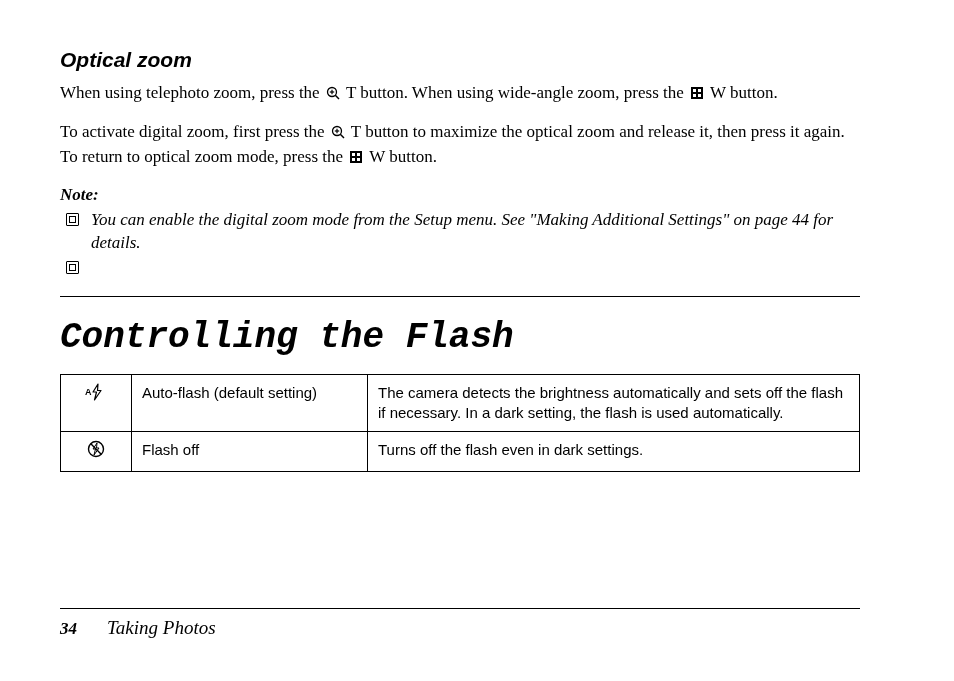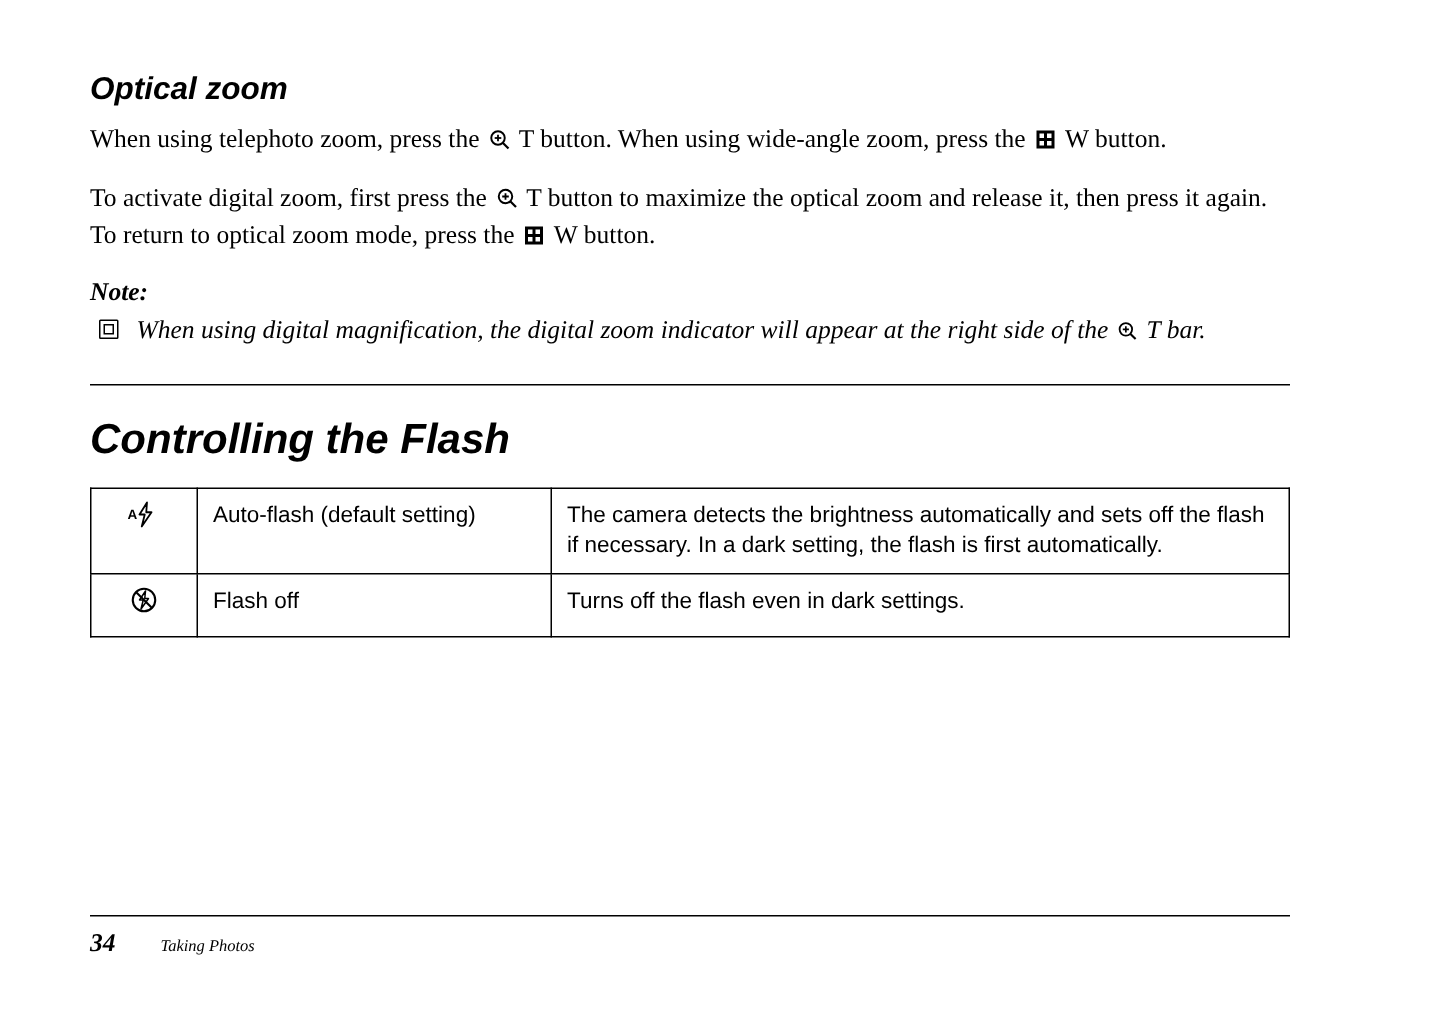--- a/index.html
+++ b/index.html
@@ -168,6 +168,10 @@
   </p>
 
   <div class="note-label">Note:</div>
+  <div class="note-item">
+    <span class="bullet"></span>
+    <span>You can enable the digital zoom mode from the Setup menu. See "Making Additional Settings" on page 44 for details.</span>
+  </div>
   <div class="note-item">
     <span class="bullet"></span>
     <span>

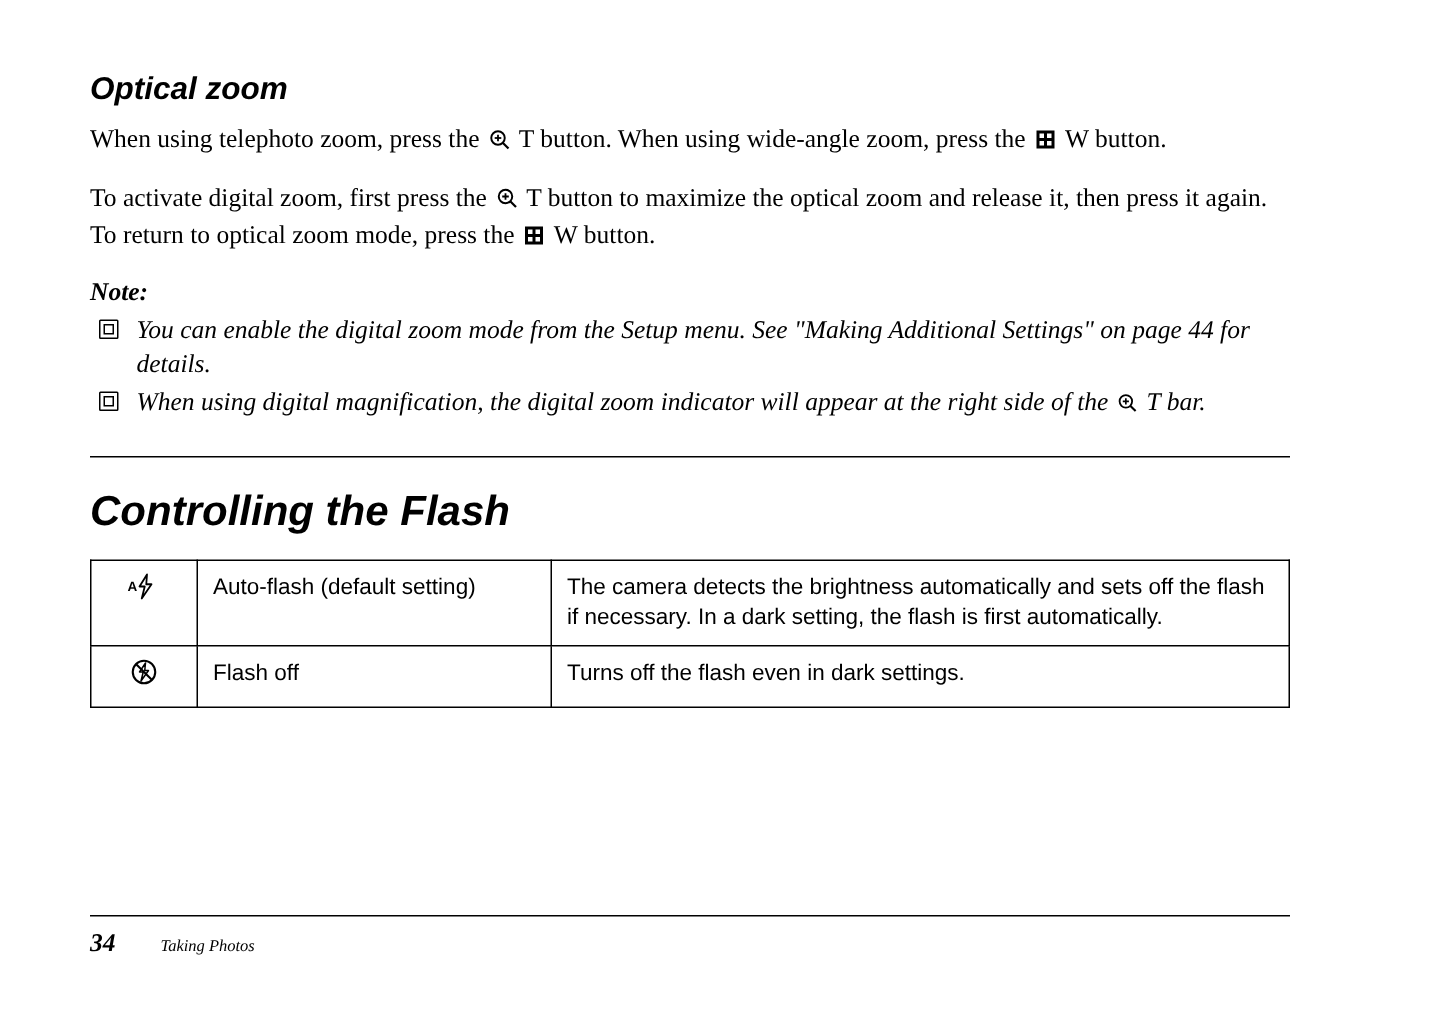--- a/index.html
+++ b/index.html
@@ -174,18 +174,6 @@
   </div>
   <div class="note-item">
     <span class="bullet"></span>
-    <span>
-      <span>When using digital magnification, the digital zoom indicator will appear at the right side of the </span>
-      <span class="icon">
-        <svg width="13" height="13" viewBox="0 0 14 14">
-            <circle cx="6" cy="6" r="4.5" fill="none" stroke="#000" stroke-width="1.3"></circle>
-            <line x1="9.3" y1="9.3" x2="13" y2="13" stroke="#000" stroke-width="1.5"></line>
-            <line x1="6" y1="3.8" x2="6" y2="8.2" stroke="#000" stroke-width="1.2"></line>
-            <line x1="3.8" y1="6" x2="8.2" y2="6" stroke="#000" stroke-width="1.2"></line>
-          </svg>
-      </span>
-      <span> T bar.</span>
-    </span>
   </div>
 
   <hr class="rule">

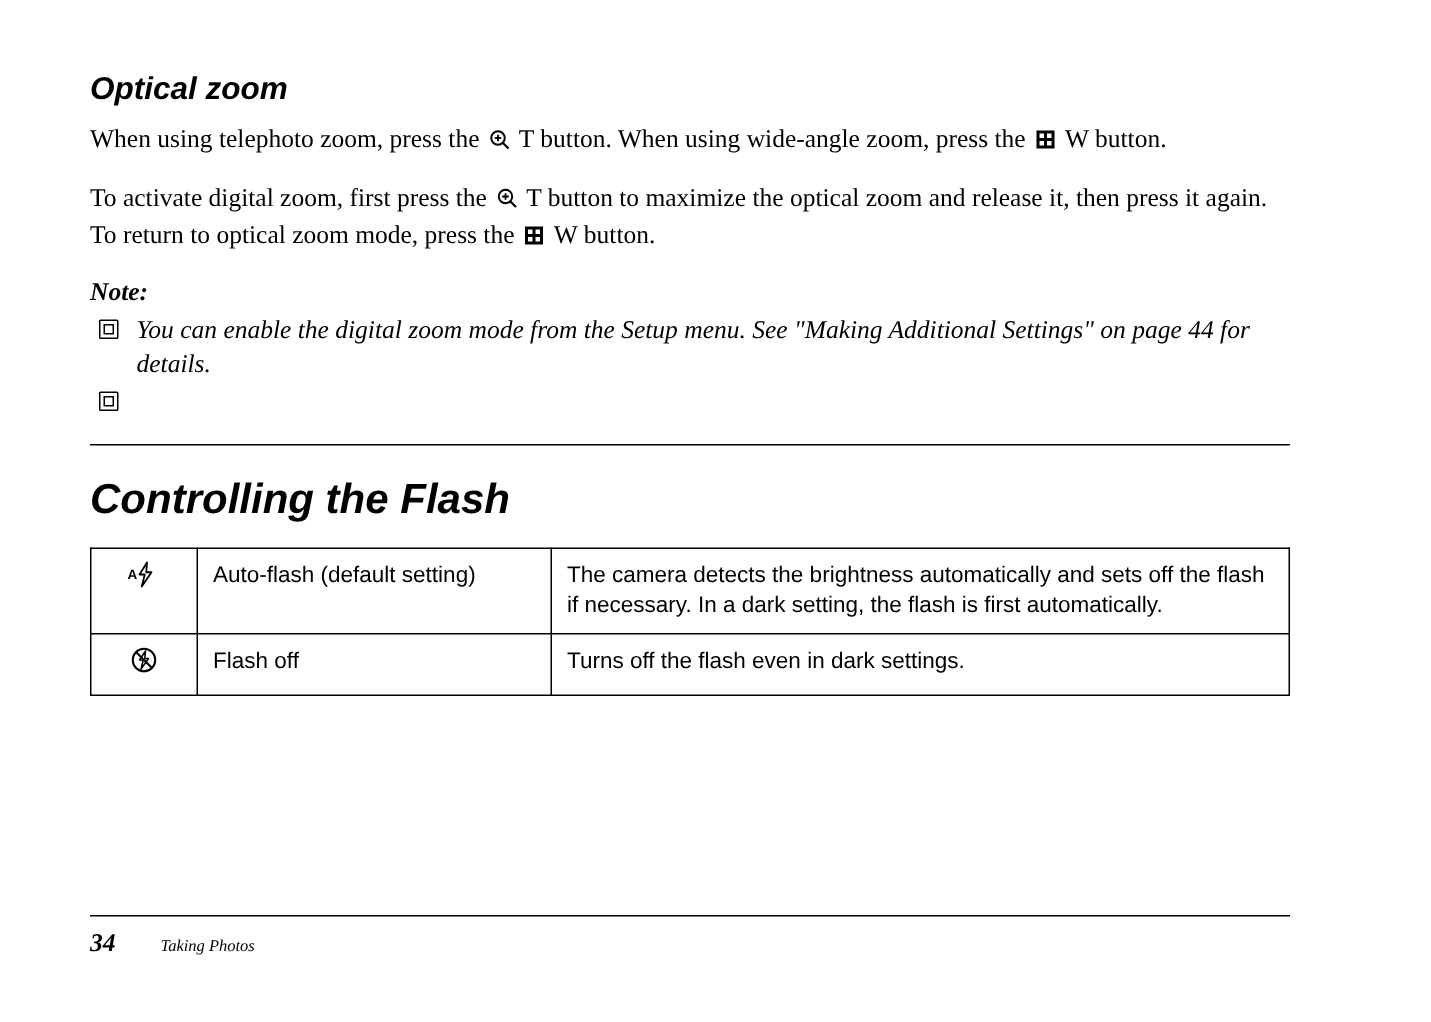--- a/index.html
+++ b/index.html
@@ -74,10 +74,10 @@
     margin: 22px 0 20px 0;
   }
   .h2 {
-    font-family: Liberation Sans, sans-serif;
+    font-family: Liberation Mono, monospace;
     font-weight: 700;
     font-style: italic;
-    font-size: 28px;
+    font-size: 36px;
     margin: 0 0 16px 0;
   }
   table.flash {

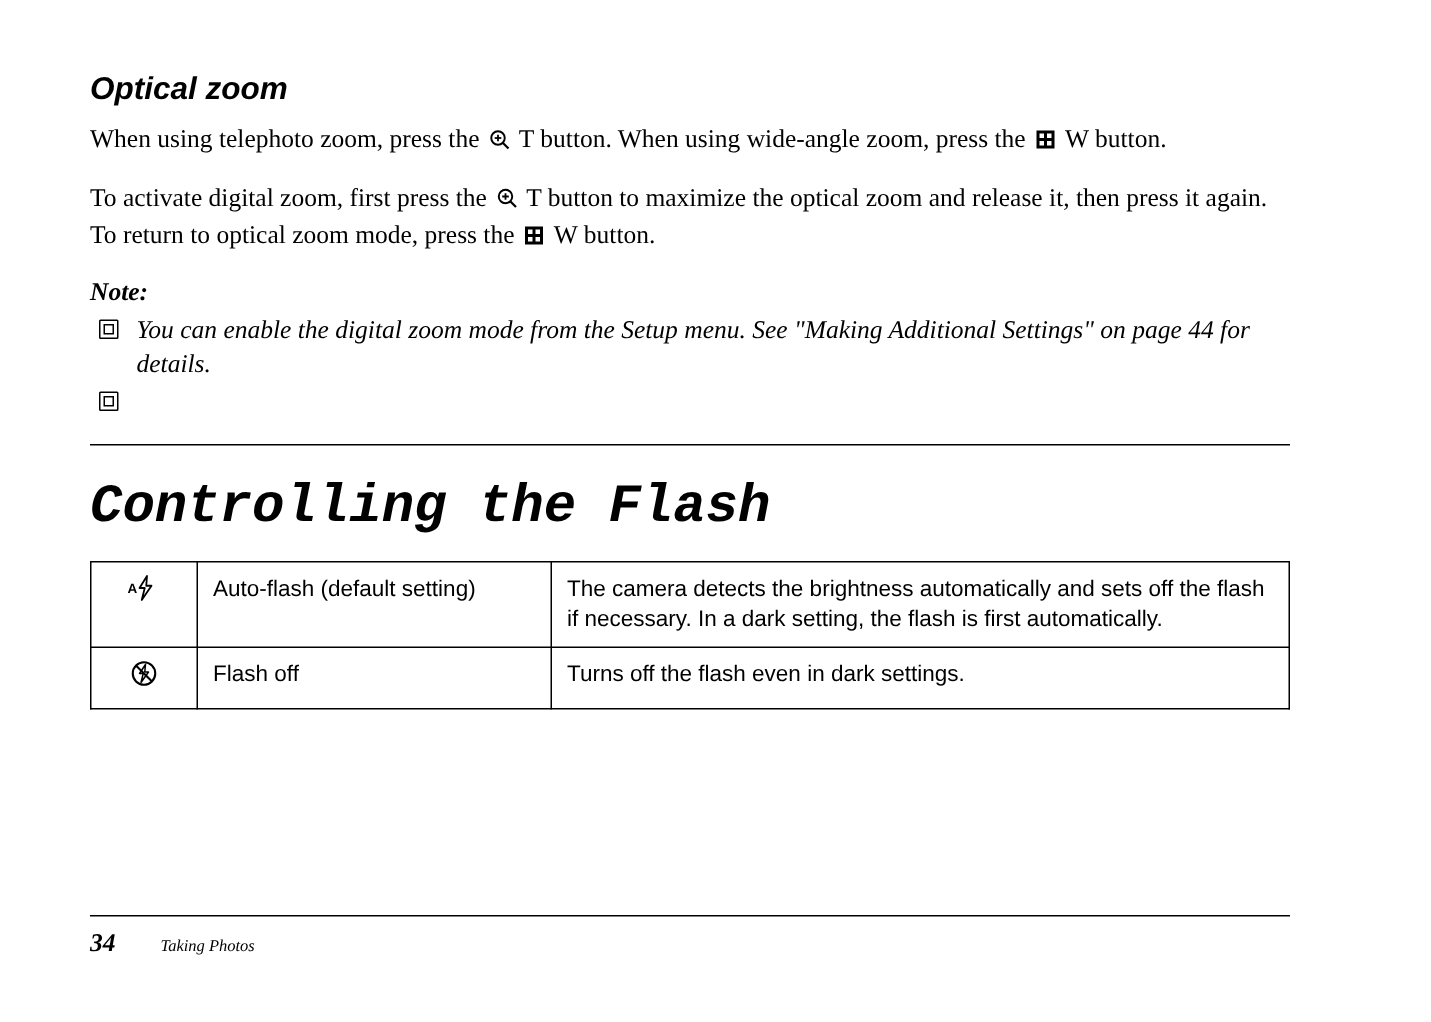--- a/index.html
+++ b/index.html
@@ -192,7 +192,7 @@
         </span>
       </td>
       <td class="col-mode">Auto-flash (default setting)</td>
-      <td>The camera detects the brightness automatically and sets off the flash if necessary. In a dark setting, the flash is first automatically.</td>
+      <td>The camera detects the brightness automatically and sets off the flash if necessary. In a dark setting, the flash is used automatically.</td>
     </tr>
     <tr>
       <td class="col-icon">

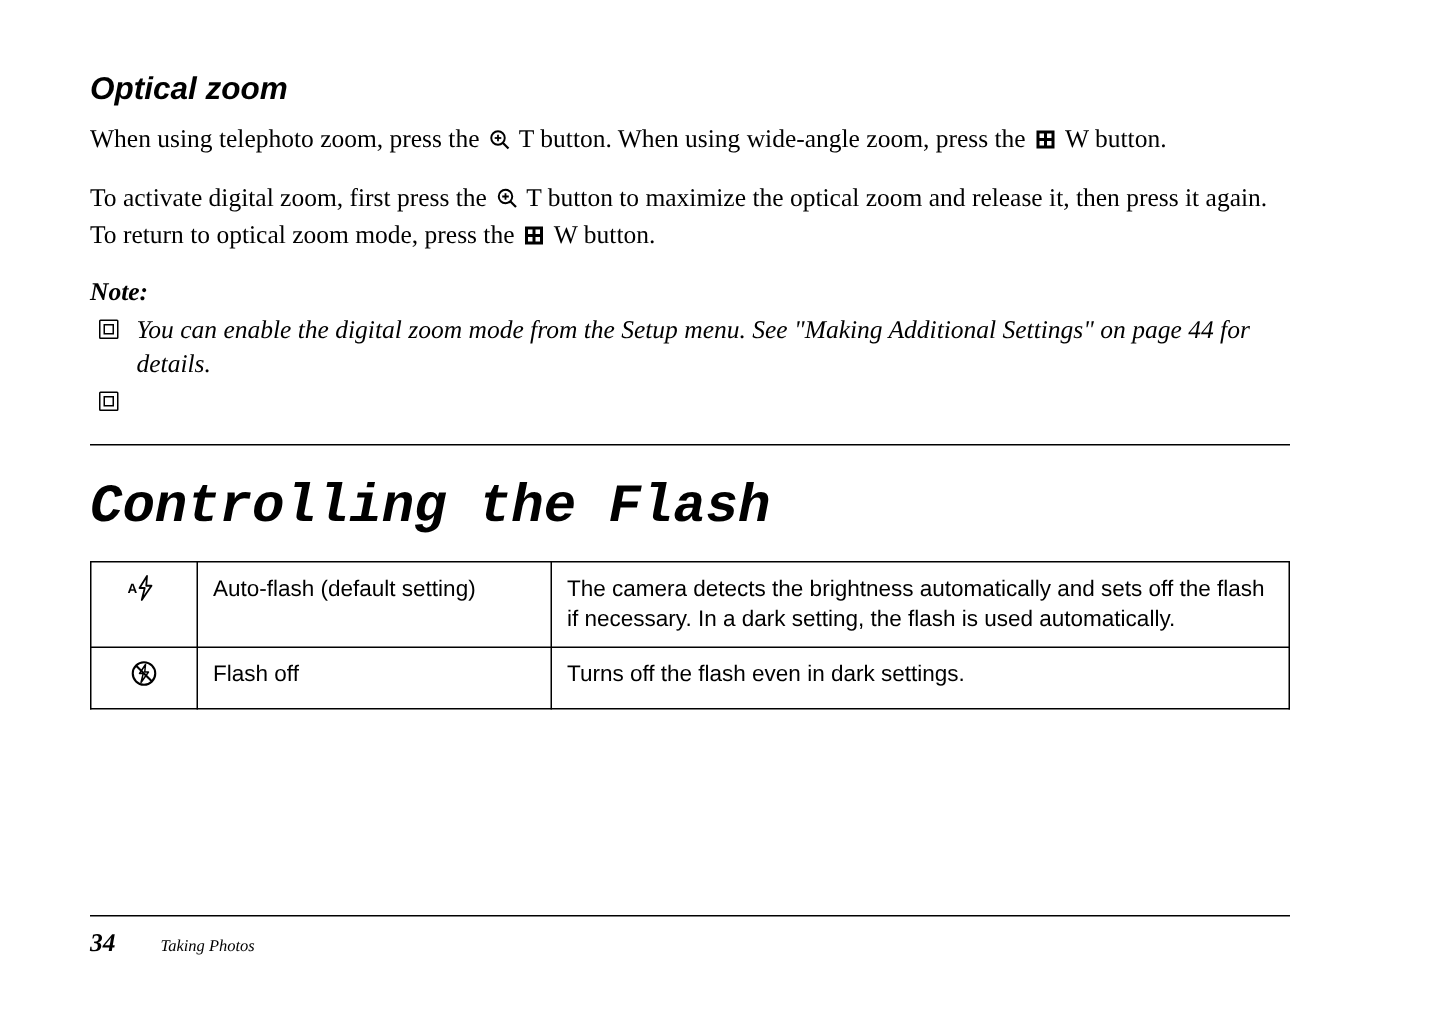--- a/index.html
+++ b/index.html
@@ -112,7 +112,7 @@
   }
   .footer .sec {
     font-style: italic;
-    font-size: 11px;
+    font-size: 19px;
   }
 </style>
 </head>

